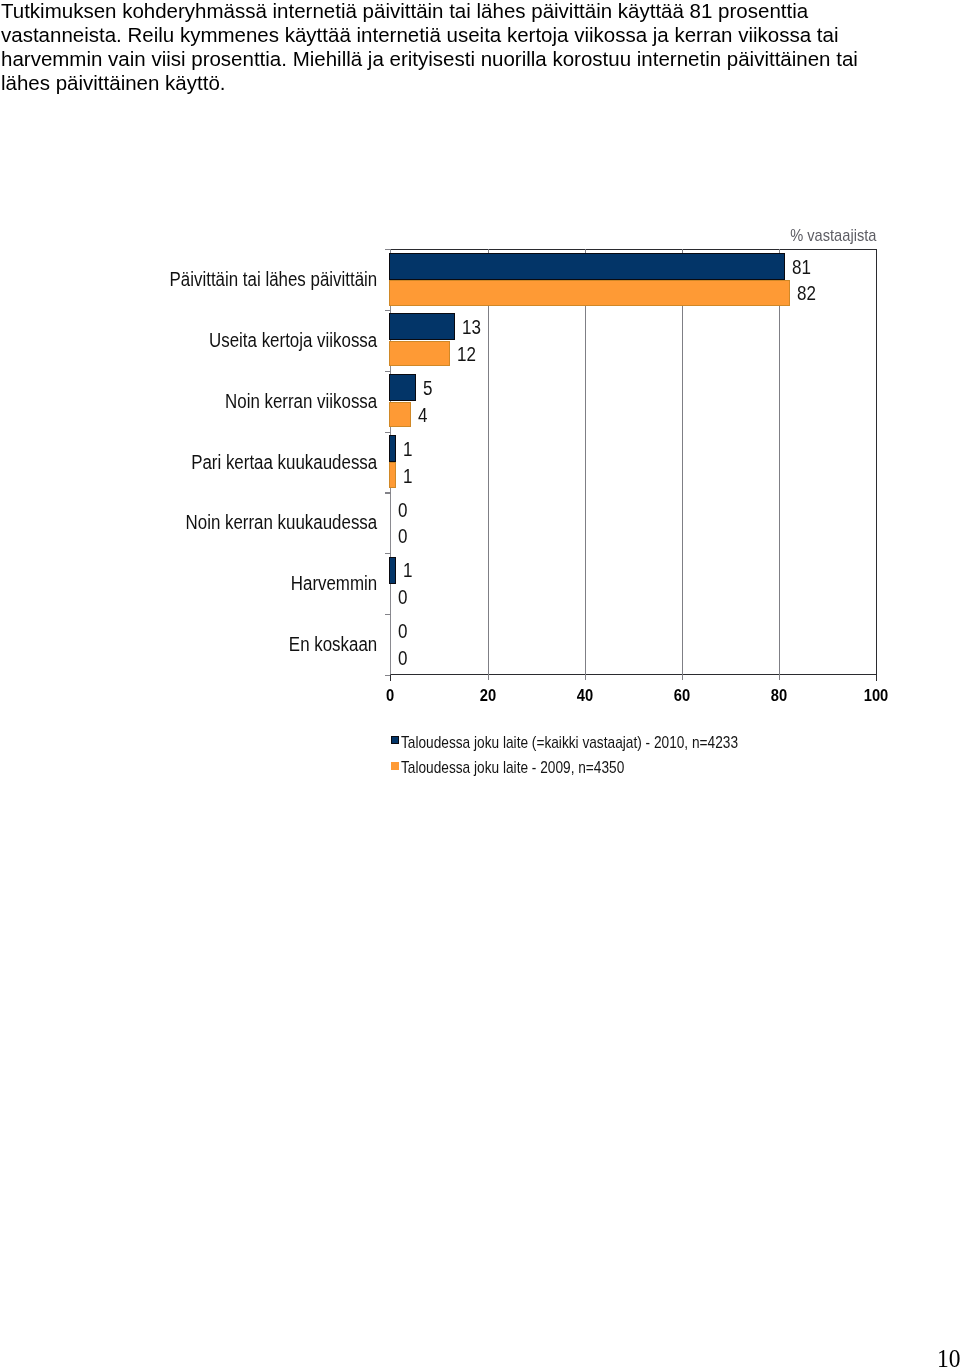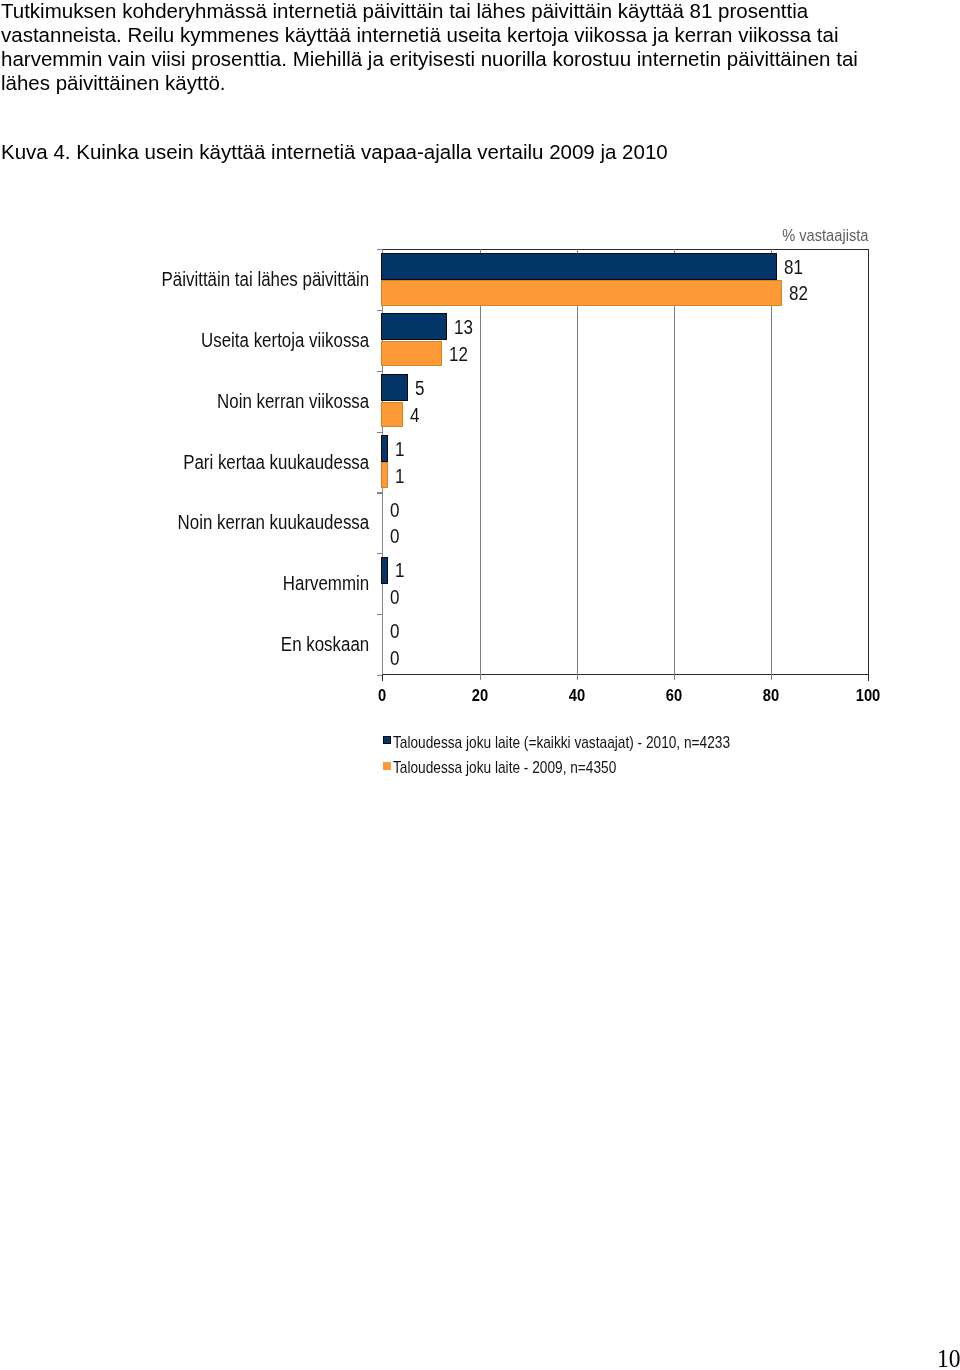--- a/index.html
+++ b/index.html
@@ -53,7 +53,6 @@
 <div class="page" data-name="document-page">
 
   <p id="para" data-name="body-paragraph">Tutkimuksen kohderyhmässä internetiä päivittäin tai lähes päivittäin käyttää 81 prosenttia vastanneista. Reilu kymmenes käyttää internetiä useita kertoja viikossa ja kerran viikossa tai harvemmin vain viisi prosenttia. Miehillä ja erityisesti nuorilla korostuu internetin päivittäinen tai lähes päivittäinen käyttö.</p>
-  <p id="figcap" data-name="figure-caption">Kuva 4. Kuinka usein käyttää internetiä vapaa-ajalla vertailu 2009 ja 2010</p>
 
   <div id="chart" data-name="bar-chart-figure">
 

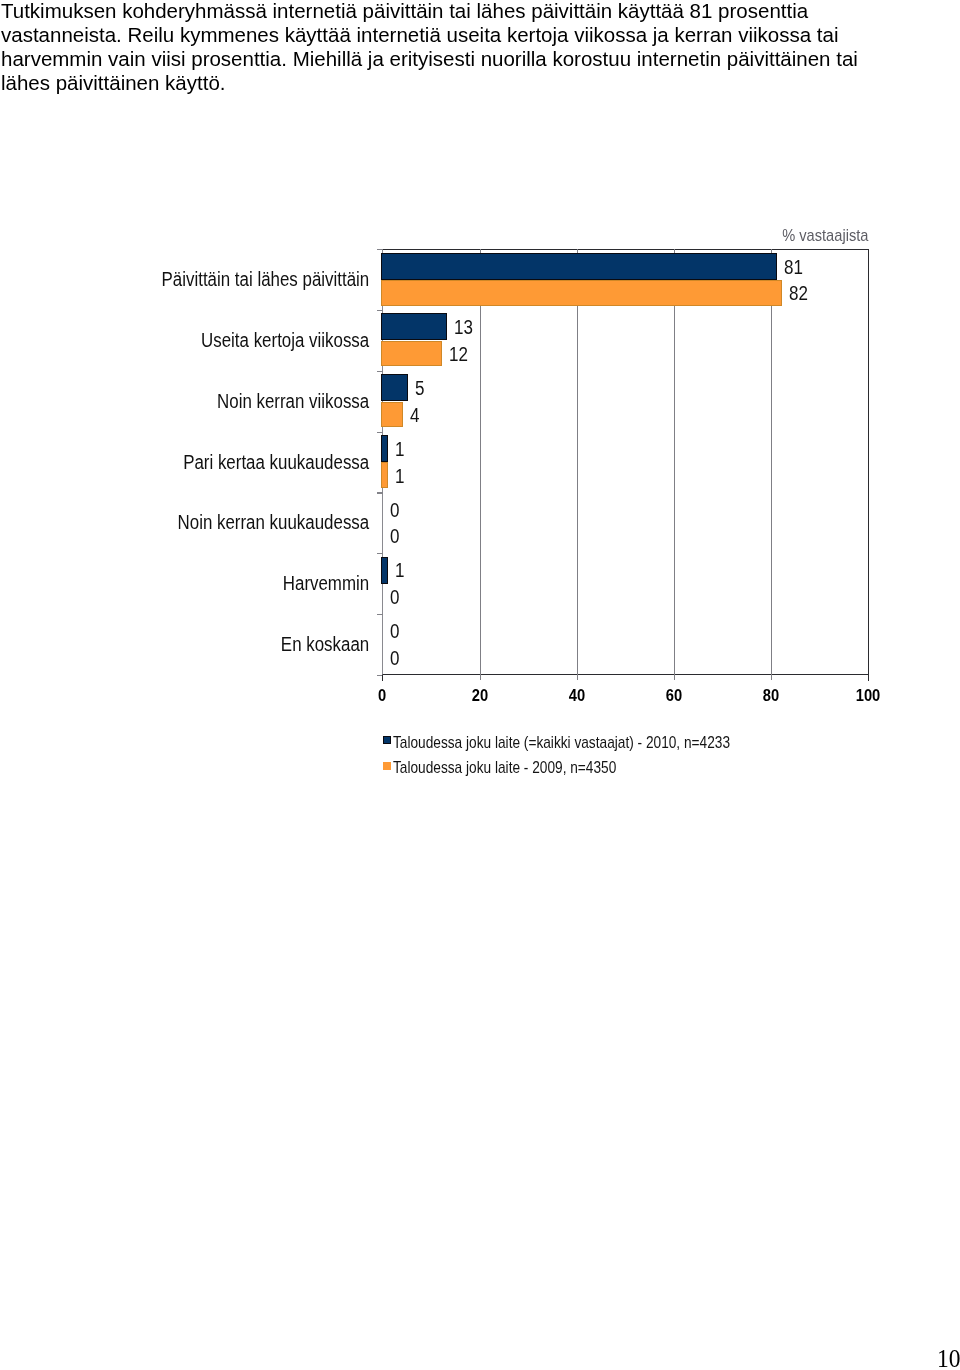--- a/index.html
+++ b/index.html
@@ -20,7 +20,7 @@
         transform:scaleX(0.94);transform-origin:left top;}
 
   
-  #chart{position:absolute;left:0;top:0;width:936px;height:1370px;}
+  #chart{position:absolute;left:8px;top:0;width:936px;height:1370px;}
   #plotframe{position:absolute;left:382.4px;top:249.3px;width:486.6px;height:425.4px;
         border:1.3px solid #2b2b2f;border-left:1.1px solid #8a8a90;
         box-sizing:border-box;background:#fff;}

